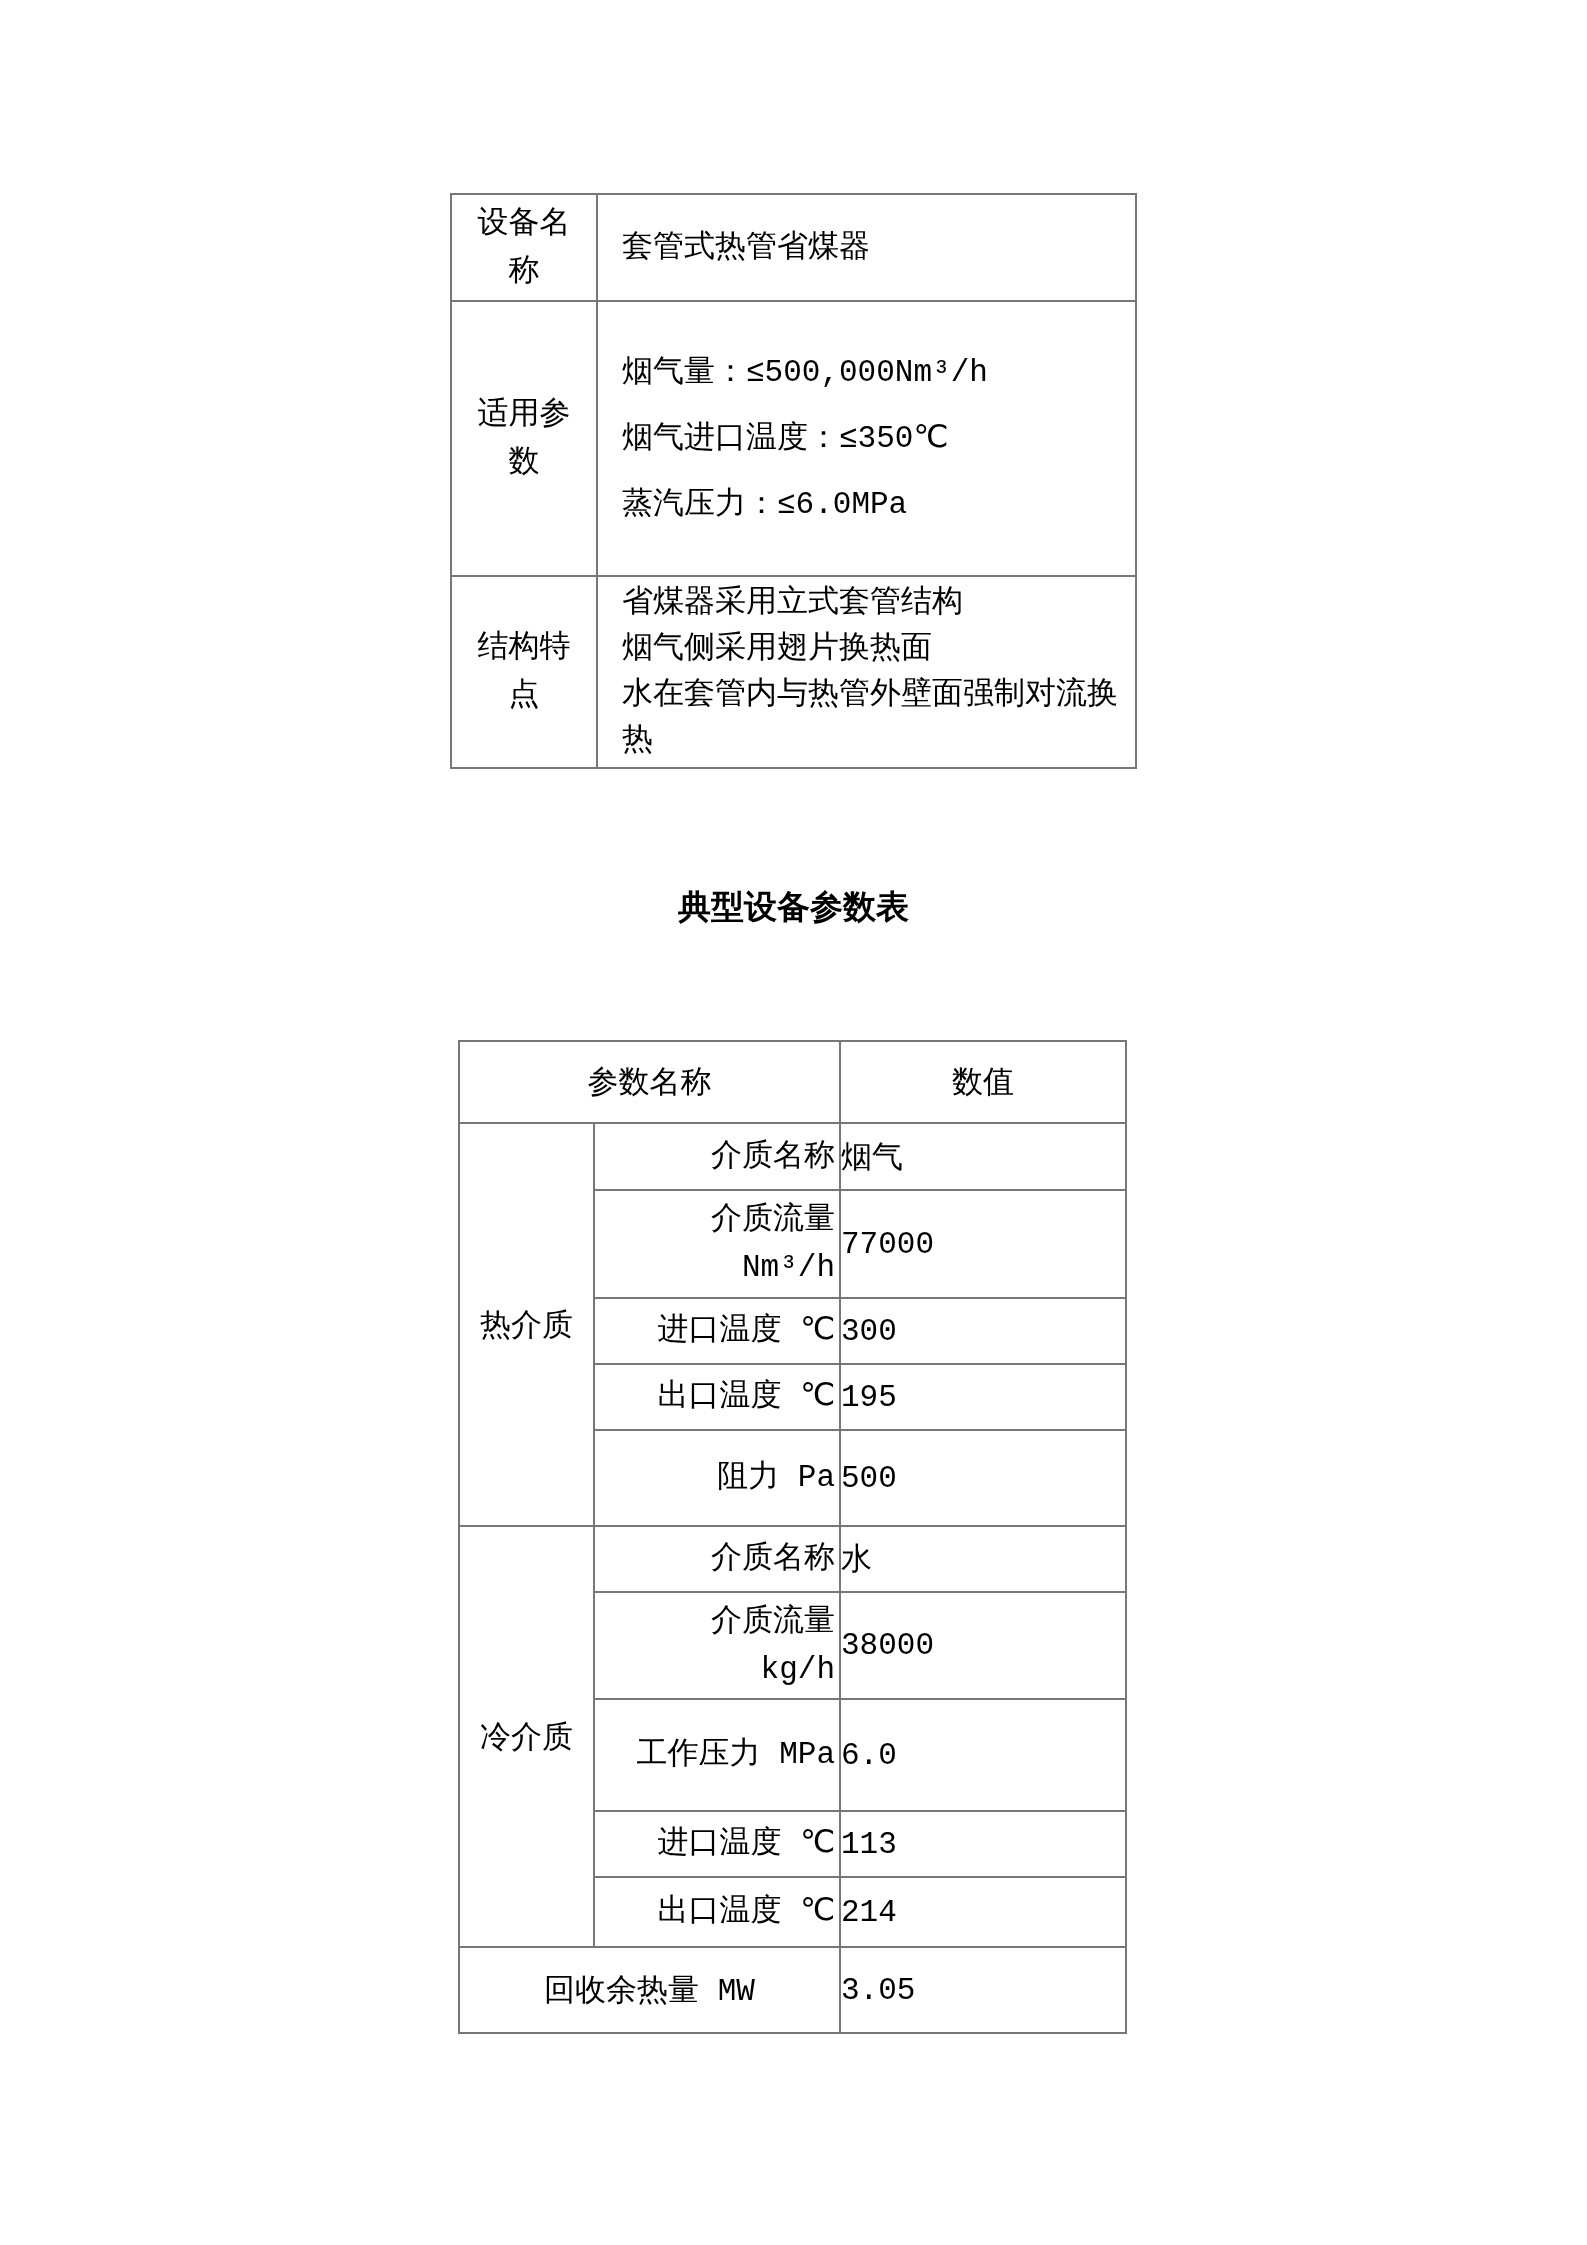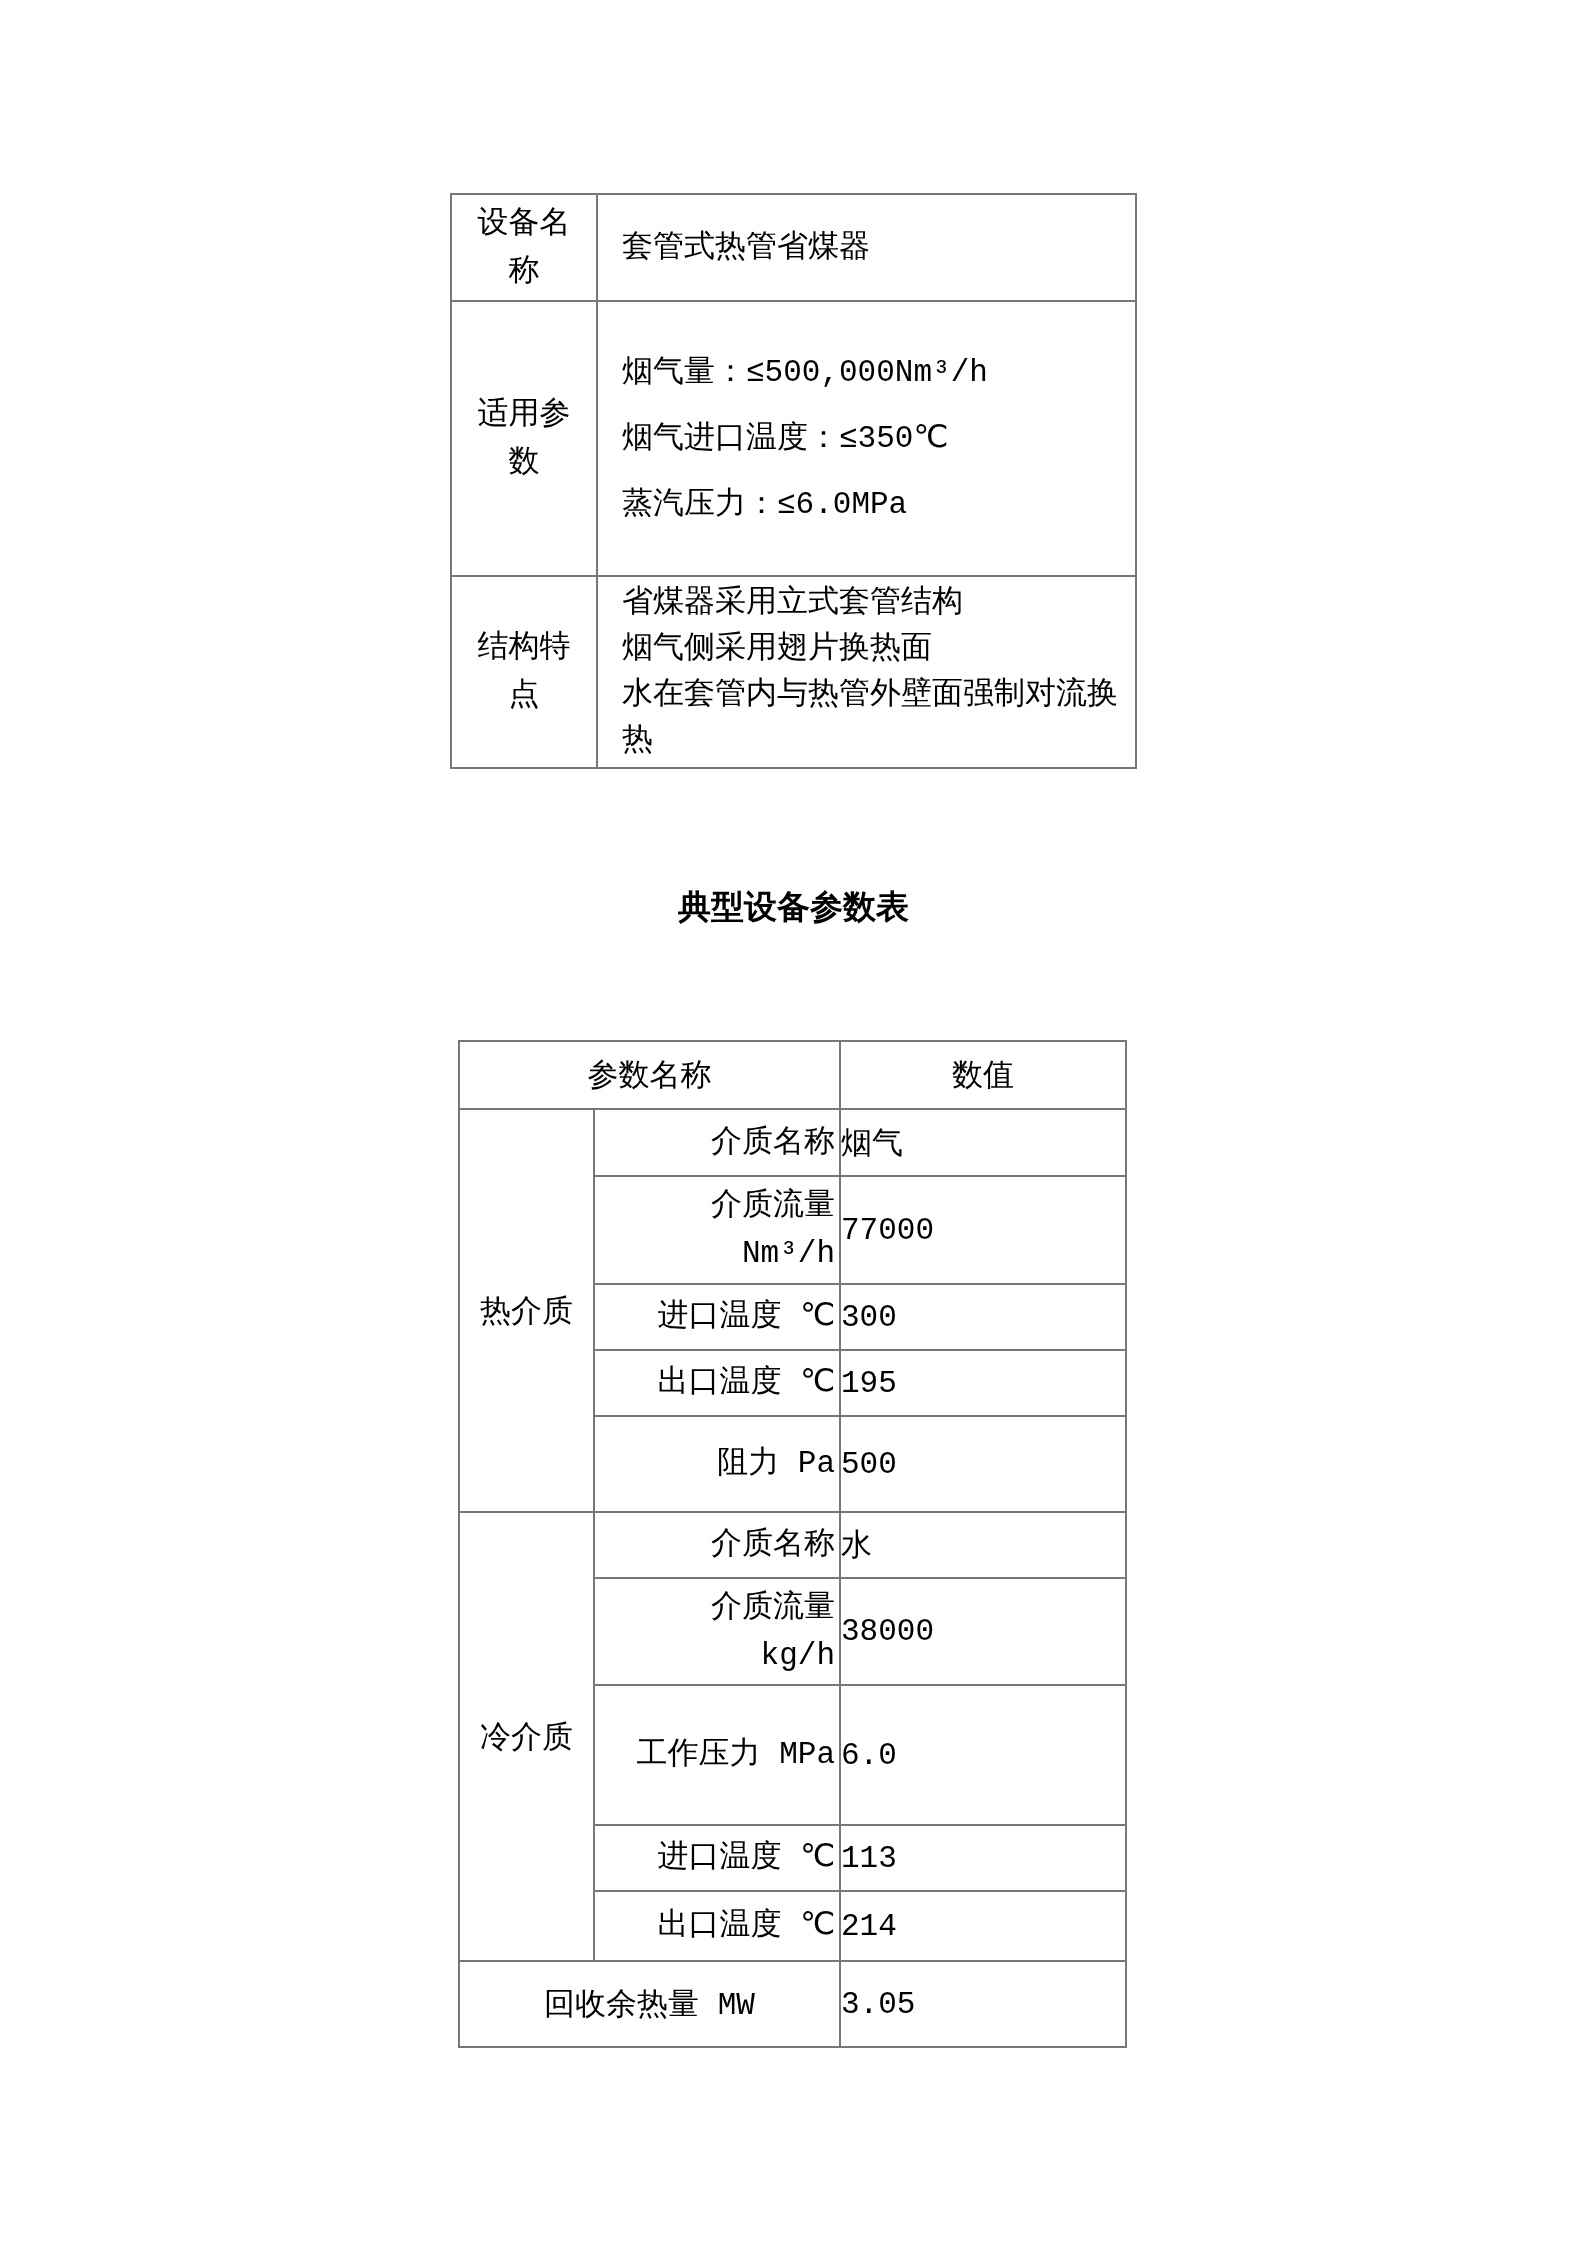--- a/index.html
+++ b/index.html
@@ -76,7 +76,7 @@
   }
   .h66{height:66px;}
   .h67{height:67px;}
-  .h68{height:68px;}
+  .h68{height:82px;}
   .h70{height:70px;}
   .h96{height:96px;}
   .h106{height:86px;padding-left:20px;}

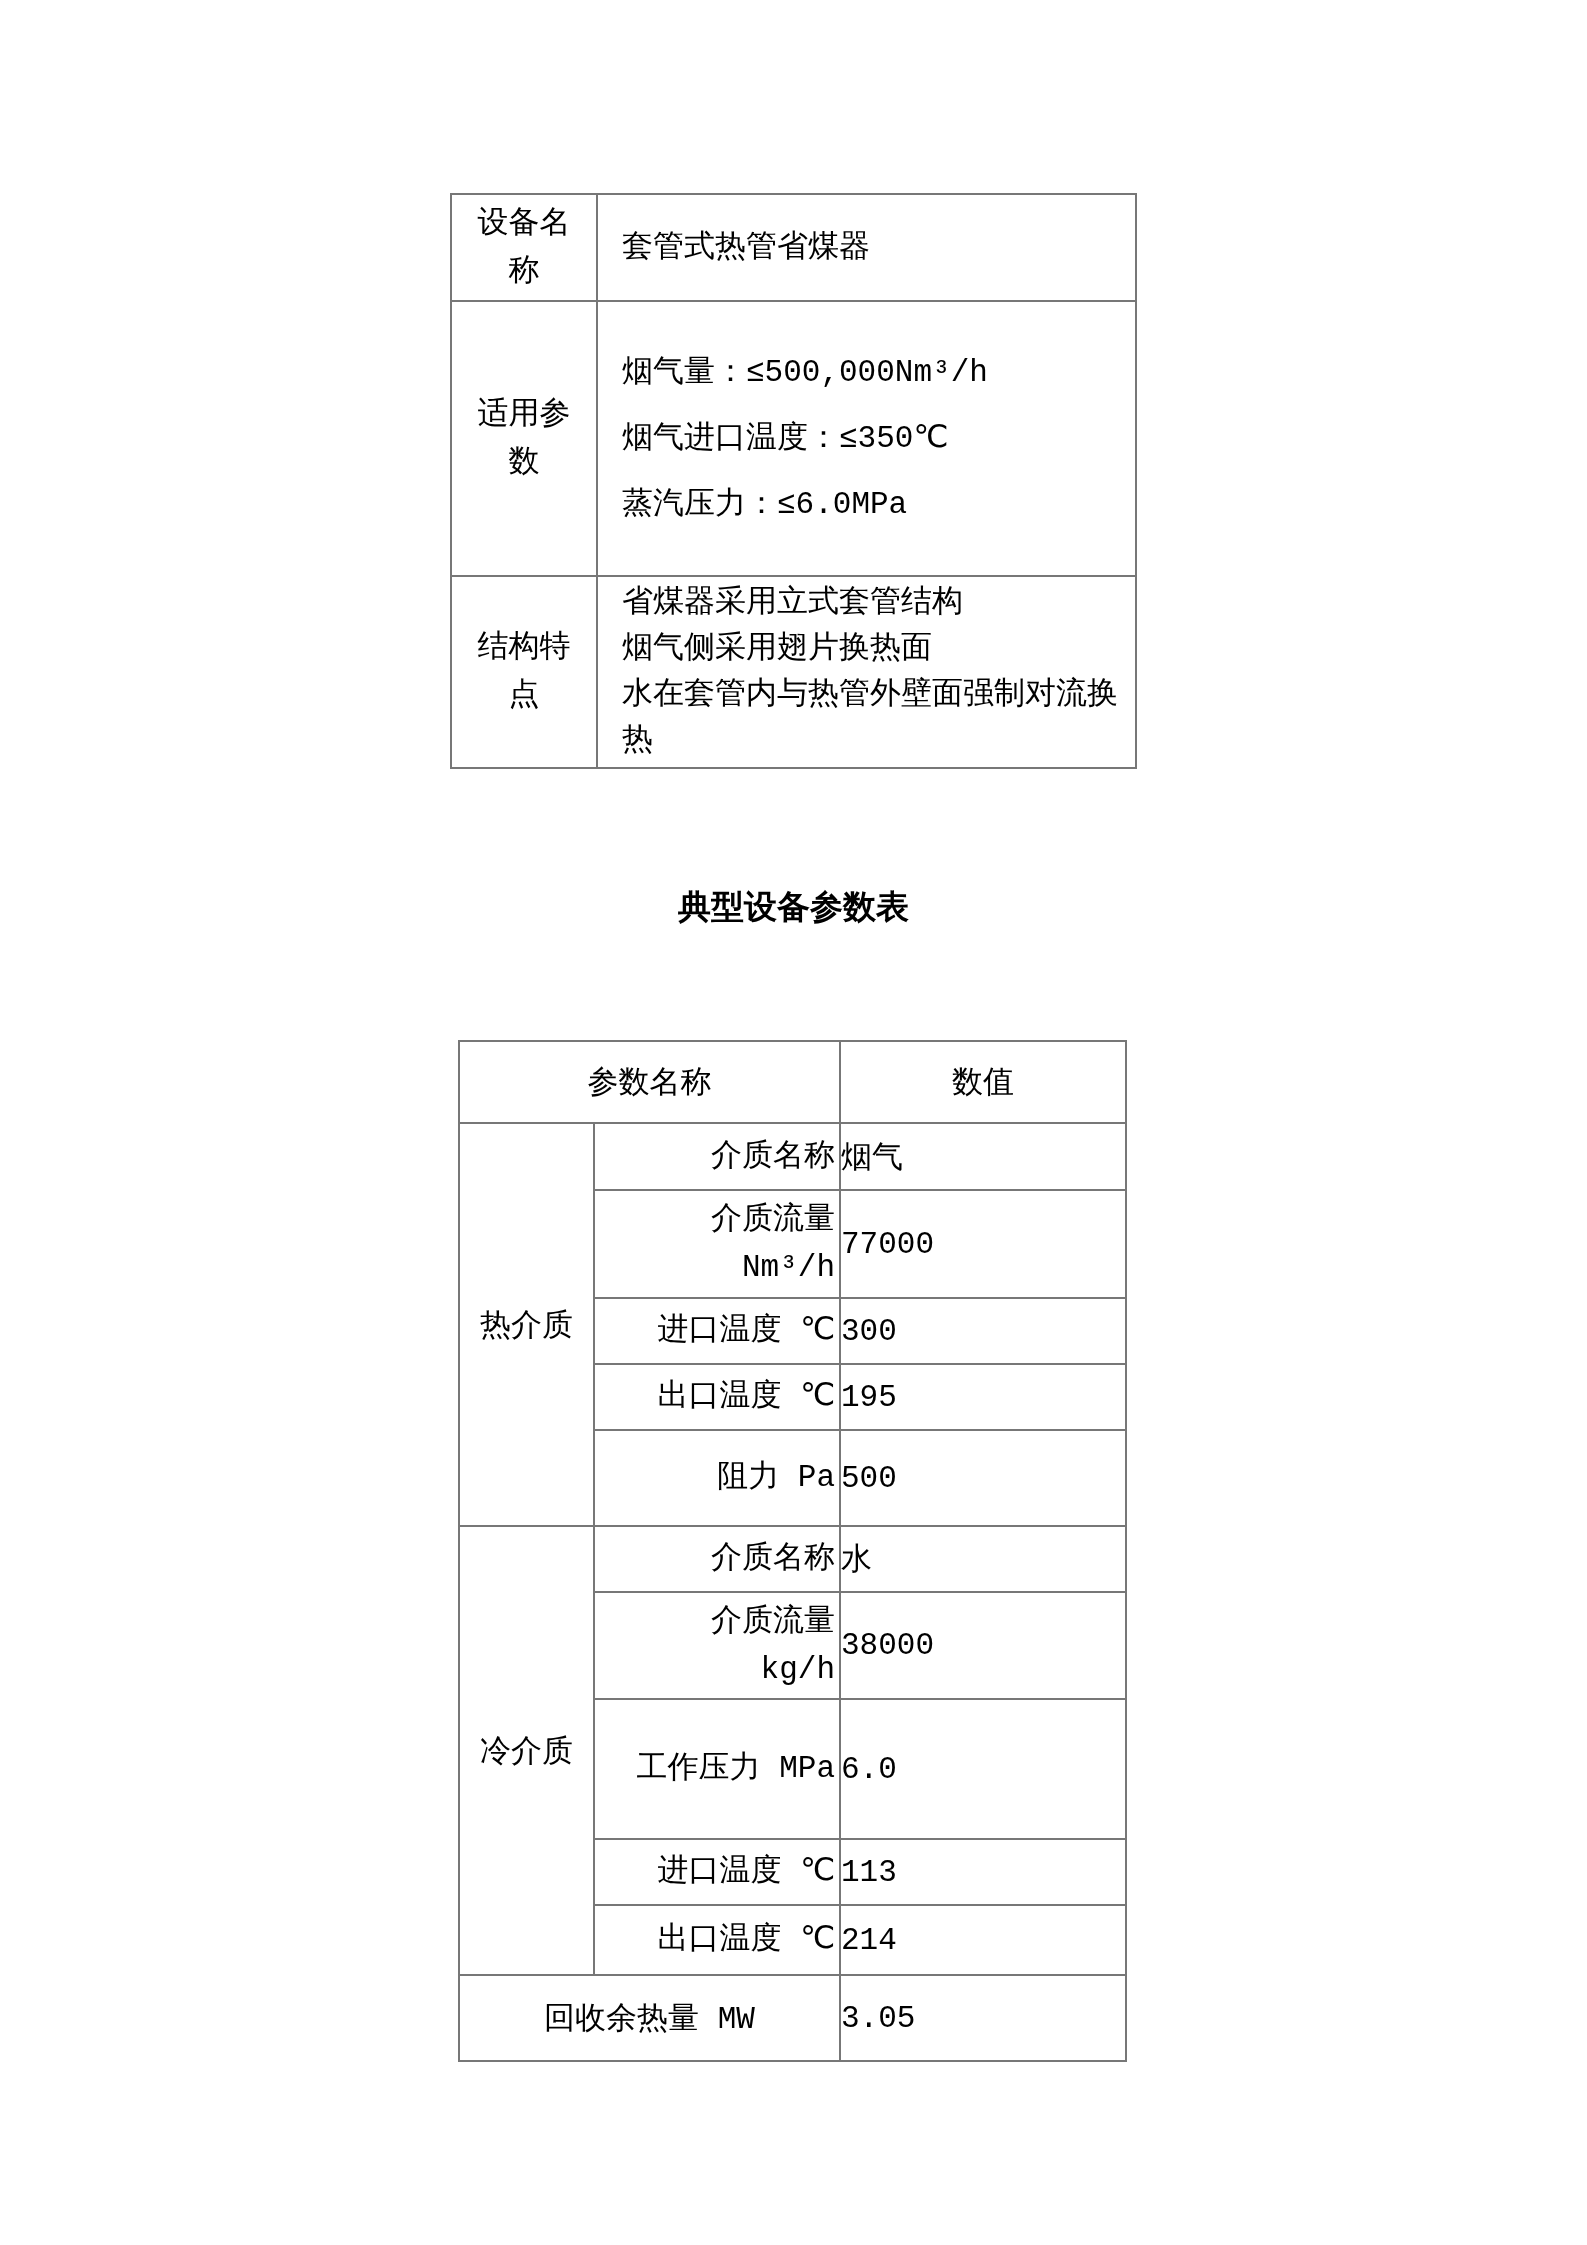--- a/index.html
+++ b/index.html
@@ -81,7 +81,7 @@
   .h96{height:96px;}
   .h106{height:86px;padding-left:20px;}
   .h108{height:108px;}
-  .h112{height:140px;}
+  .h112{height:112px;}
 </style>
 </head>
 <body>

